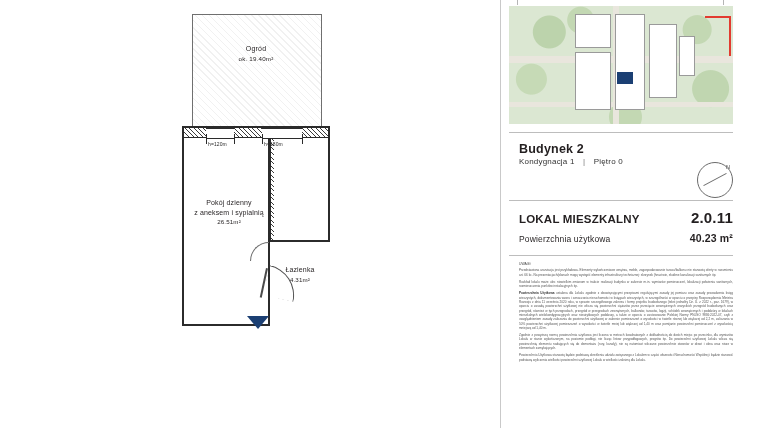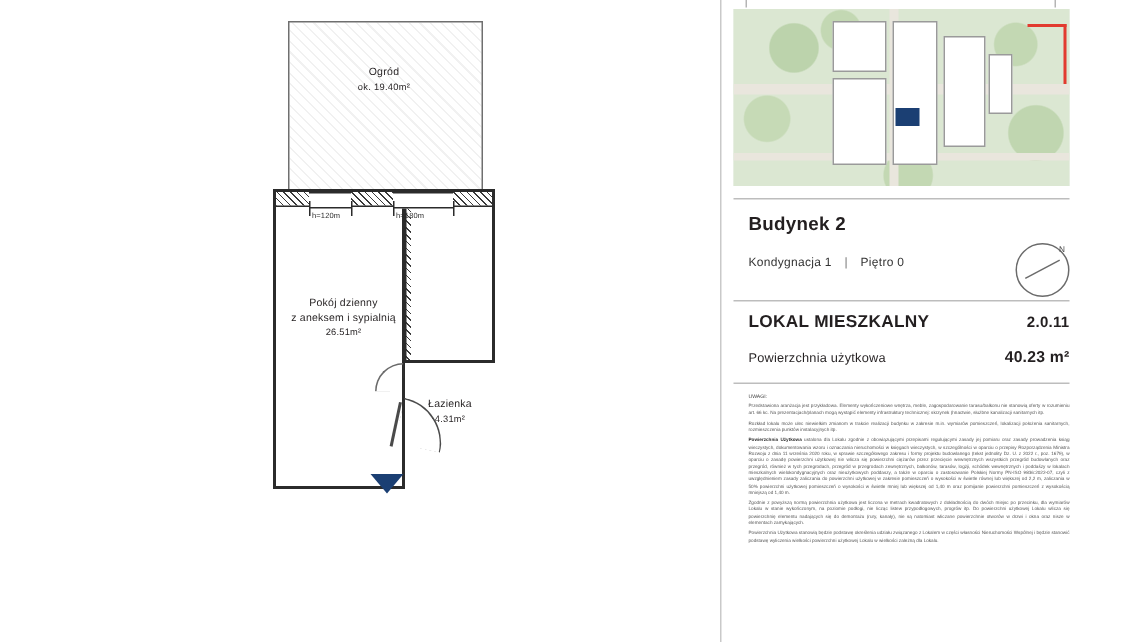--- a/index.html
+++ b/index.html
@@ -178,7 +178,7 @@
   .panel {
     position: absolute;
     right: 0; top: 0;
-    width: 280px; height: 428px;
+    width: 260px; height: 428px;
     border-left: 1px solid #c9c9c9;
     background: #ffffff;
     box-sizing: border-box;

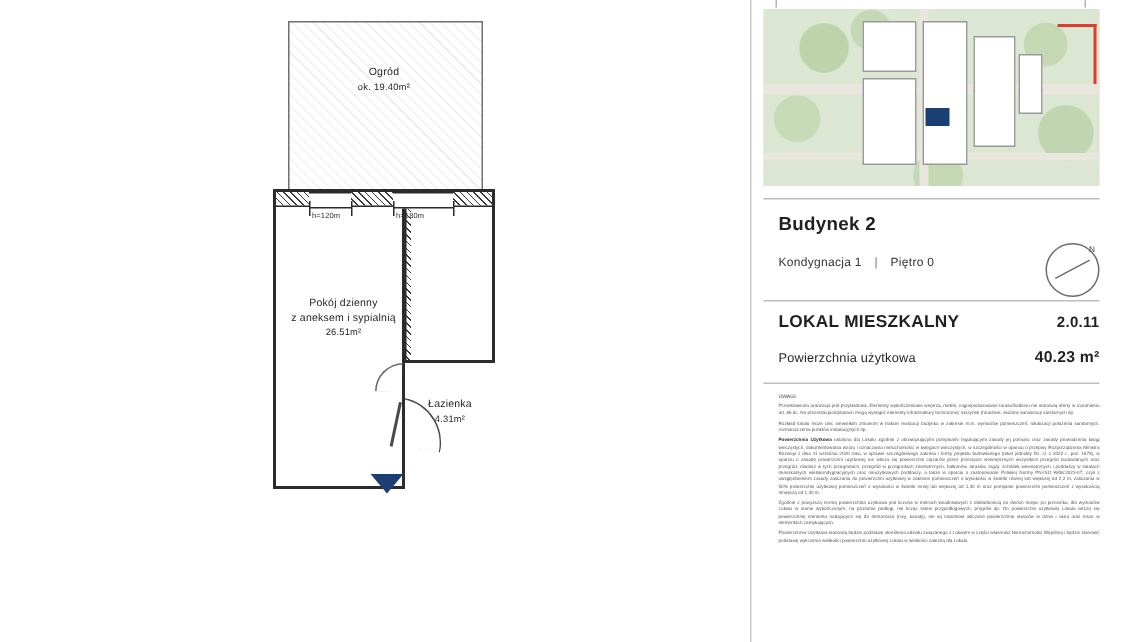--- a/index.html
+++ b/index.html
@@ -235,7 +235,7 @@
     color: #231f20;
   }
   .bld-sub {
-    margin-top: 14px;
+    margin-top: 1px;
     font-size: 8px;
     letter-spacing: .2px;
     color: #333;

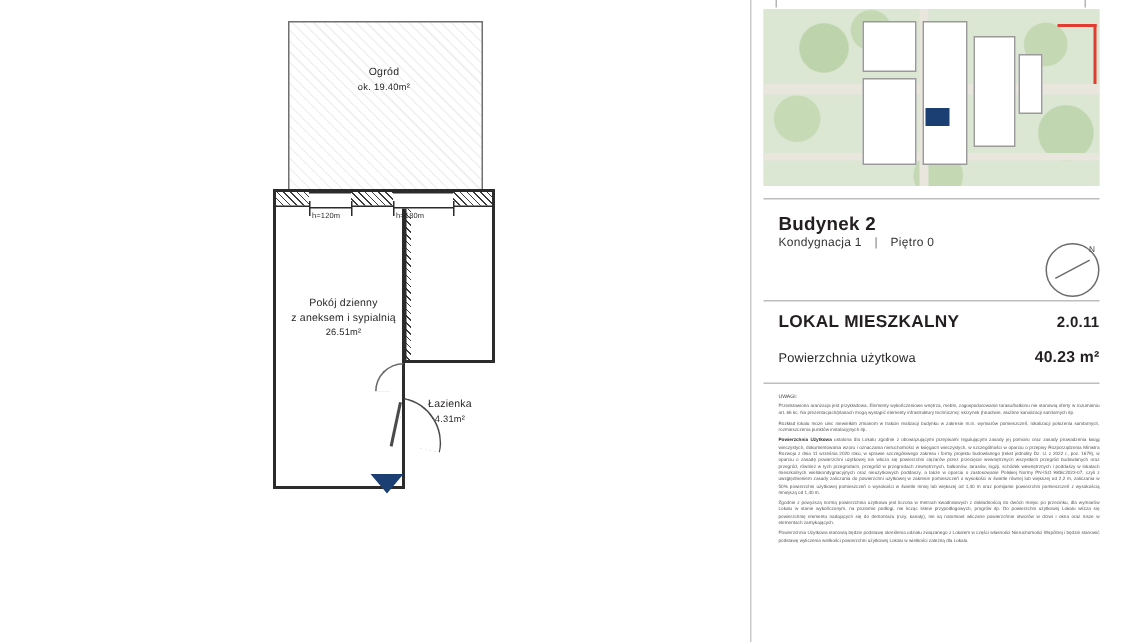--- a/index.html
+++ b/index.html
@@ -286,7 +286,7 @@
     justify-content: space-between;
   }
   .lokal-label { font-size: 11.5px; font-weight: bold; letter-spacing: .2px; }
-  .lokal-value { font-size: 10px; font-weight: bold; letter-spacing: .2px; }
+  .lokal-value { font-size: 15px; font-weight: bold; letter-spacing: .2px; }
 
   .area-row {
     position: absolute;

